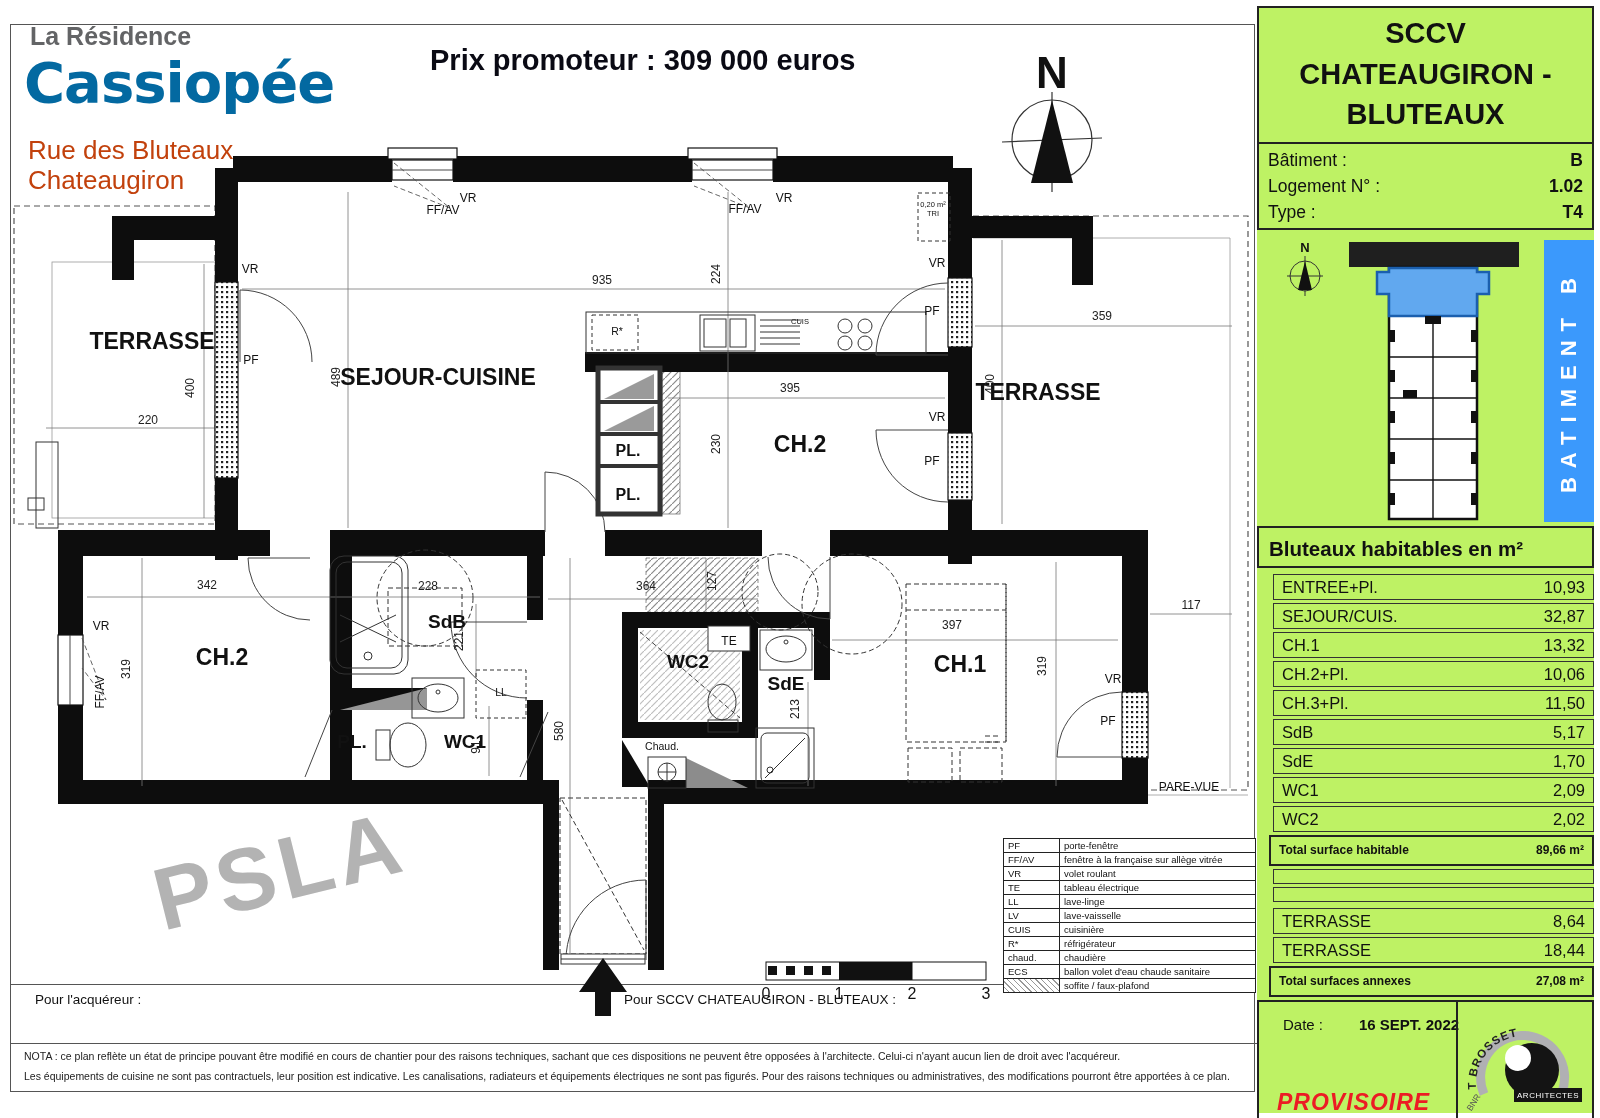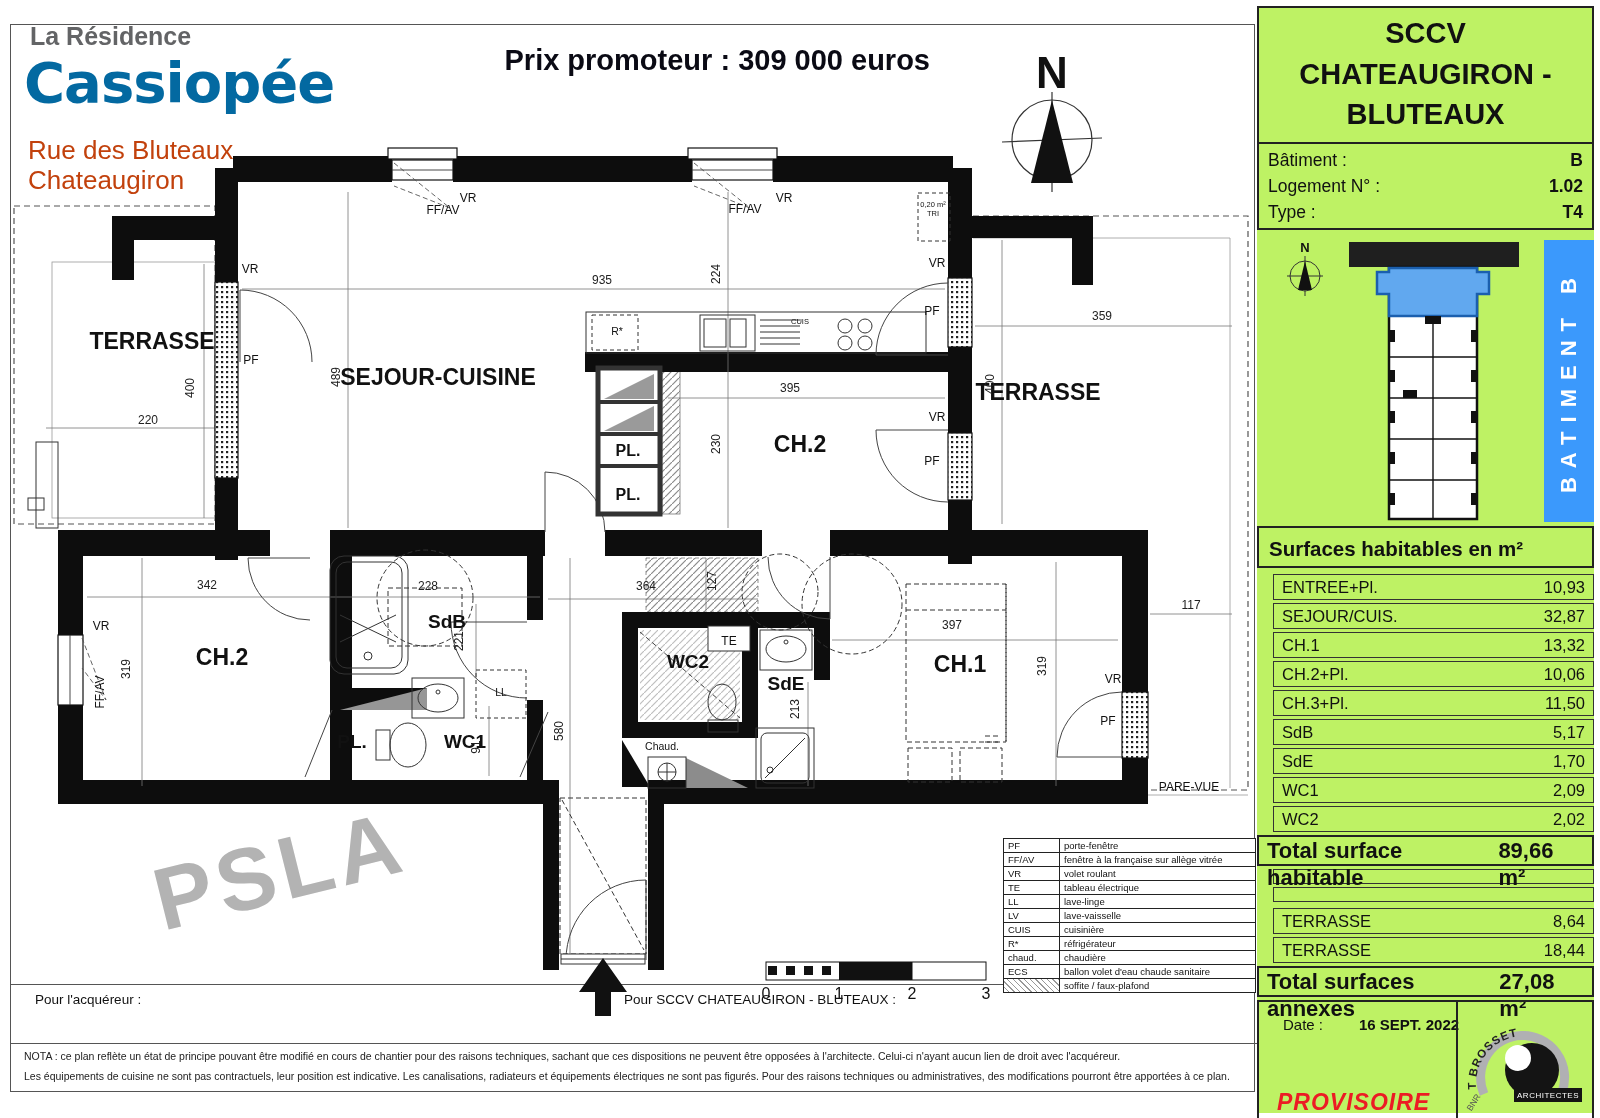--- a/index.html
+++ b/index.html
@@ -12,7 +12,7 @@
   .res-name{left:24px;top:50px;font-size:56px;font-weight:700;color:#0369a1;
             font-family:"DejaVu Sans","Liberation Sans",sans-serif;letter-spacing:-1px}
   .res-addr{left:28px;top:136px;font-size:26px;color:#c2410c;line-height:1.15}
-  .price{left:430px;top:44px;width:500px;text-align:right;font-size:29px;font-weight:700;color:#0a0a14}
+  .price{left:430px;top:44px;width:500px;text-align:left;font-size:29px;font-weight:700;color:#0a0a14}
 
   
   .plan-frame{left:10px;top:24px;width:1243px;height:1066px;border:1px solid #555}

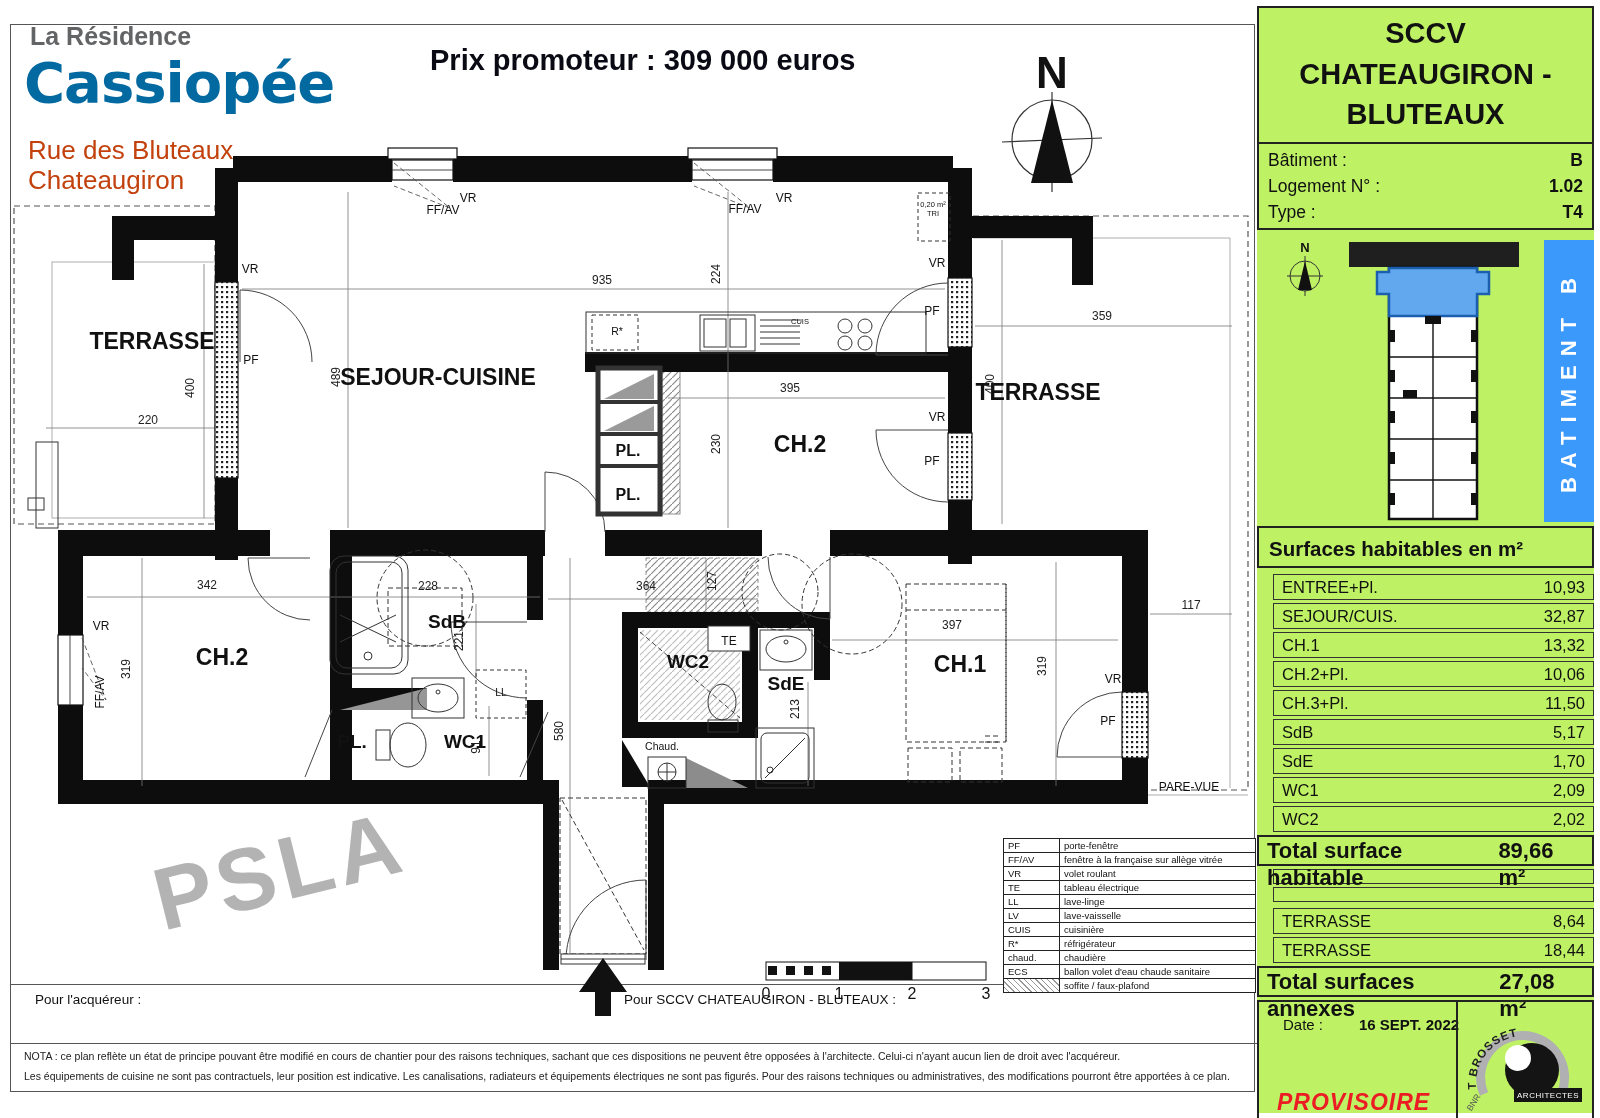--- a/index.html
+++ b/index.html
@@ -204,7 +204,7 @@
       </div>
     </div>
 
-    <div class="surf-title">Surfaces habitables en m²</div>
+    <div class="surf-title">Bluteaux habitables en m²</div>
     <div class="surf-rows" id="surface-rows">
         <div class="t-row">
           <span>ENTREE+Pl.</span>

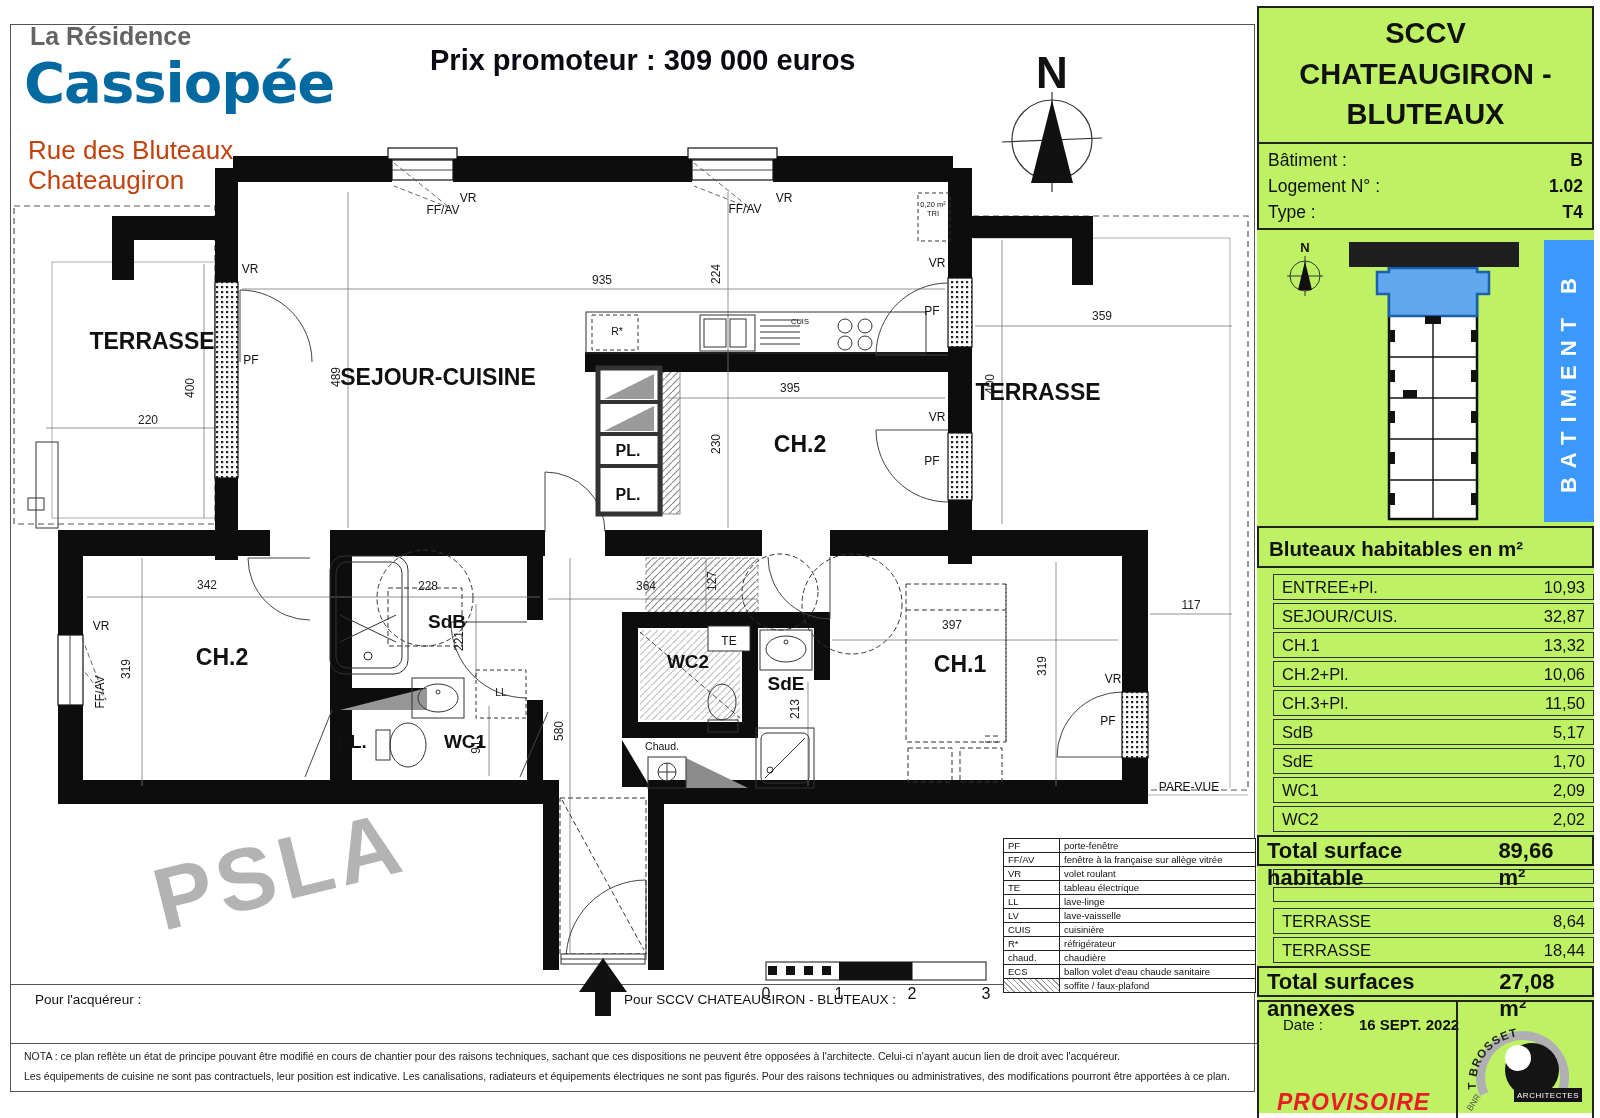--- a/index.html
+++ b/index.html
@@ -49,7 +49,7 @@
   .t-row{display:flex;justify-content:space-between;border:1.5px solid #333;height:24px;line-height:24px;
          font-size:16.5px;margin:0 0 3px 16px;padding:0 8px}
   .total-row{display:flex;justify-content:space-between;border:2px solid #222;height:27px;line-height:27px;
-             font-size:22px;font-weight:700;margin-left:0;padding:0 8px}
+             font-size:12px;font-weight:700;margin-left:12px;padding:0 8px}
   .empty-row{border:1px solid #333;height:13px;margin:3px 0 0 16px}
   .annex{margin-top:6px}
   .datebox{border:2px solid #222;height:124px;position:relative;margin-top:3px}

